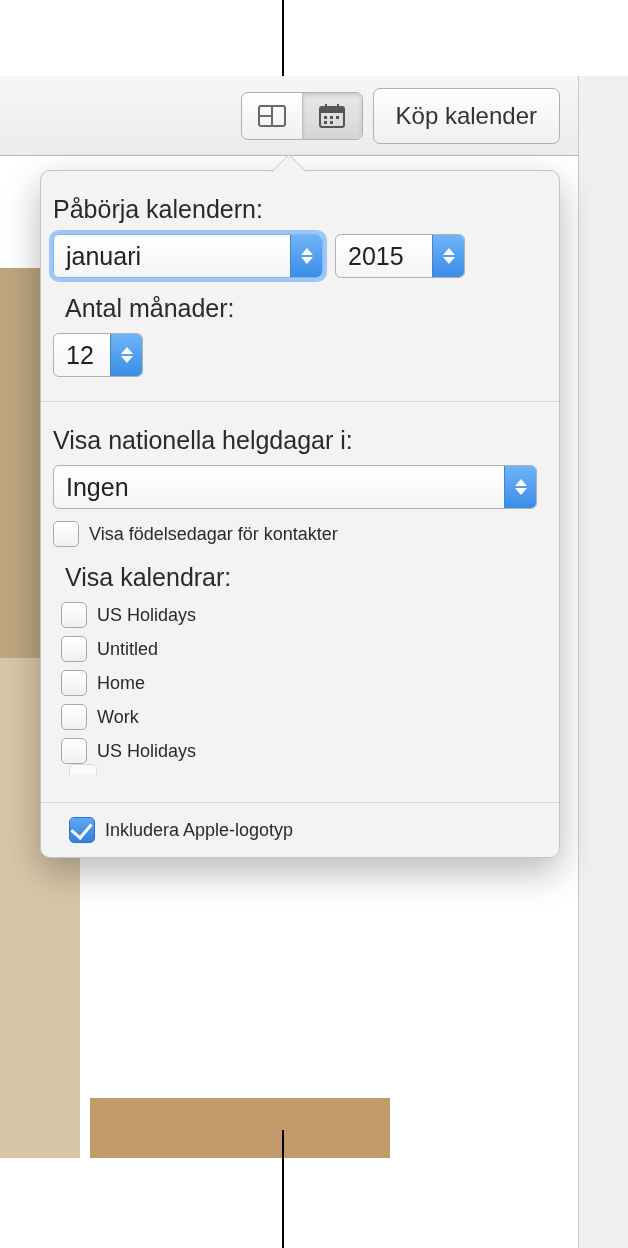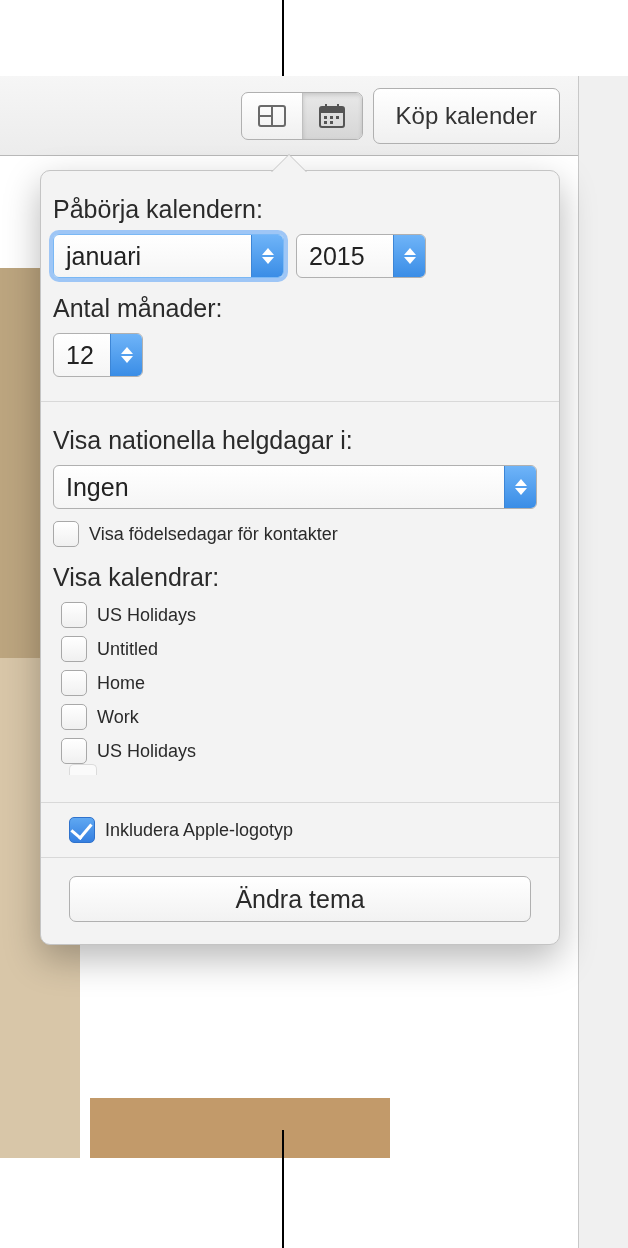--- a/index.html
+++ b/index.html
@@ -310,7 +310,7 @@
   <div class="section">
     <span class="label">Påbörja kalendern:</span>
     <div class="row">
-      <div class="select focus" style="width:231px">
+      <div class="select focus" style="width:270px">
         <span>januari</span>
         <div class="stepper">
           <div class="tri-up"></div>

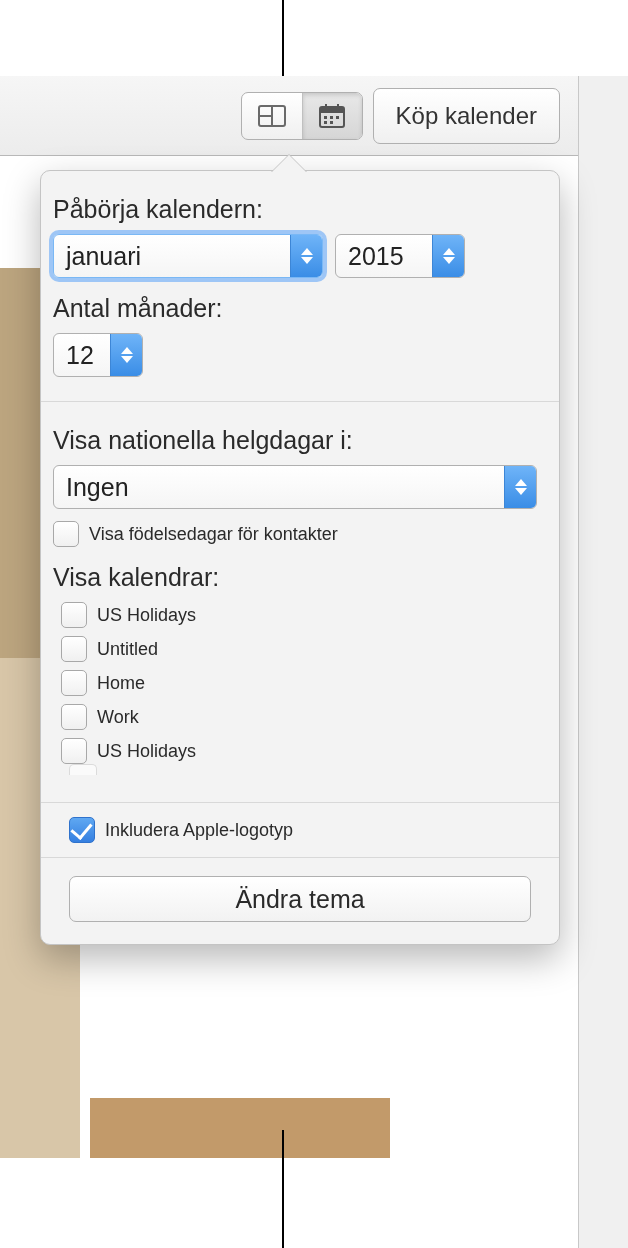--- a/index.html
+++ b/index.html
@@ -157,6 +157,7 @@
     color: #2a2a2a;
     margin-top: 16px;
     margin-bottom: 10px;
+    margin-left: 12px;
   }
 
   .row { display: flex; gap: 12px; align-items: center; }

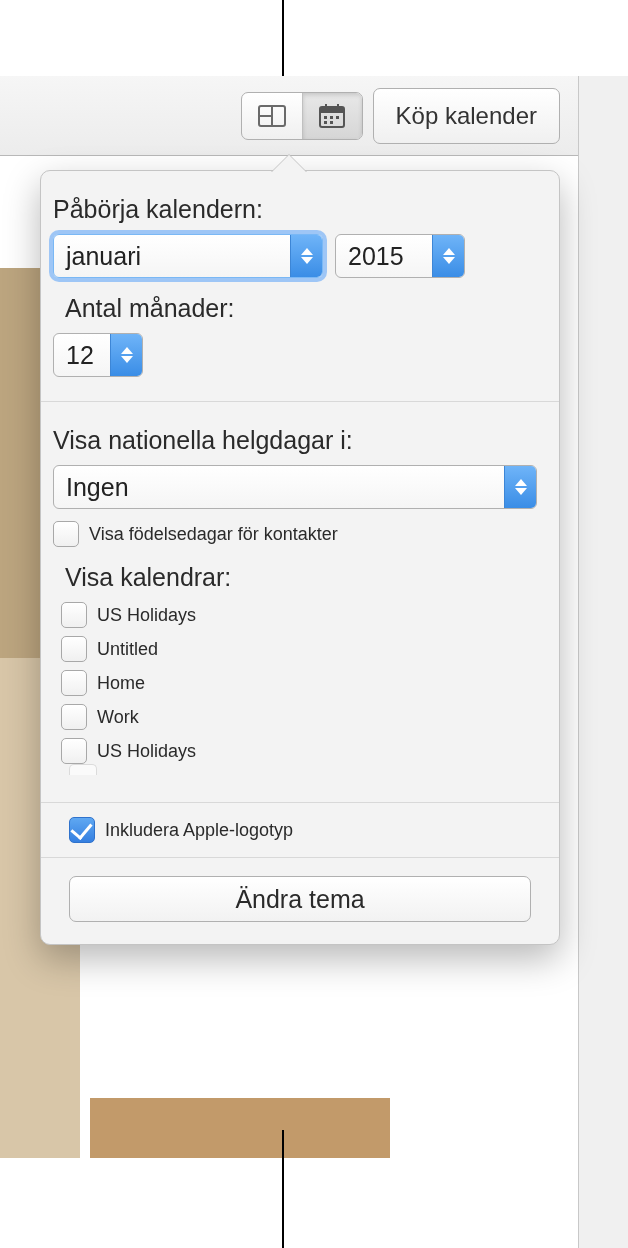--- a/index.html
+++ b/index.html
@@ -386,11 +386,6 @@
     </div>
   </div>
 
-  <div class="bottom-section">
-    <button class="change-theme-btn">
-      <span>Ändra tema</span>
-    </button>
-  </div>
 </div>
 
 <div class="callout-line-bottom"></div>

